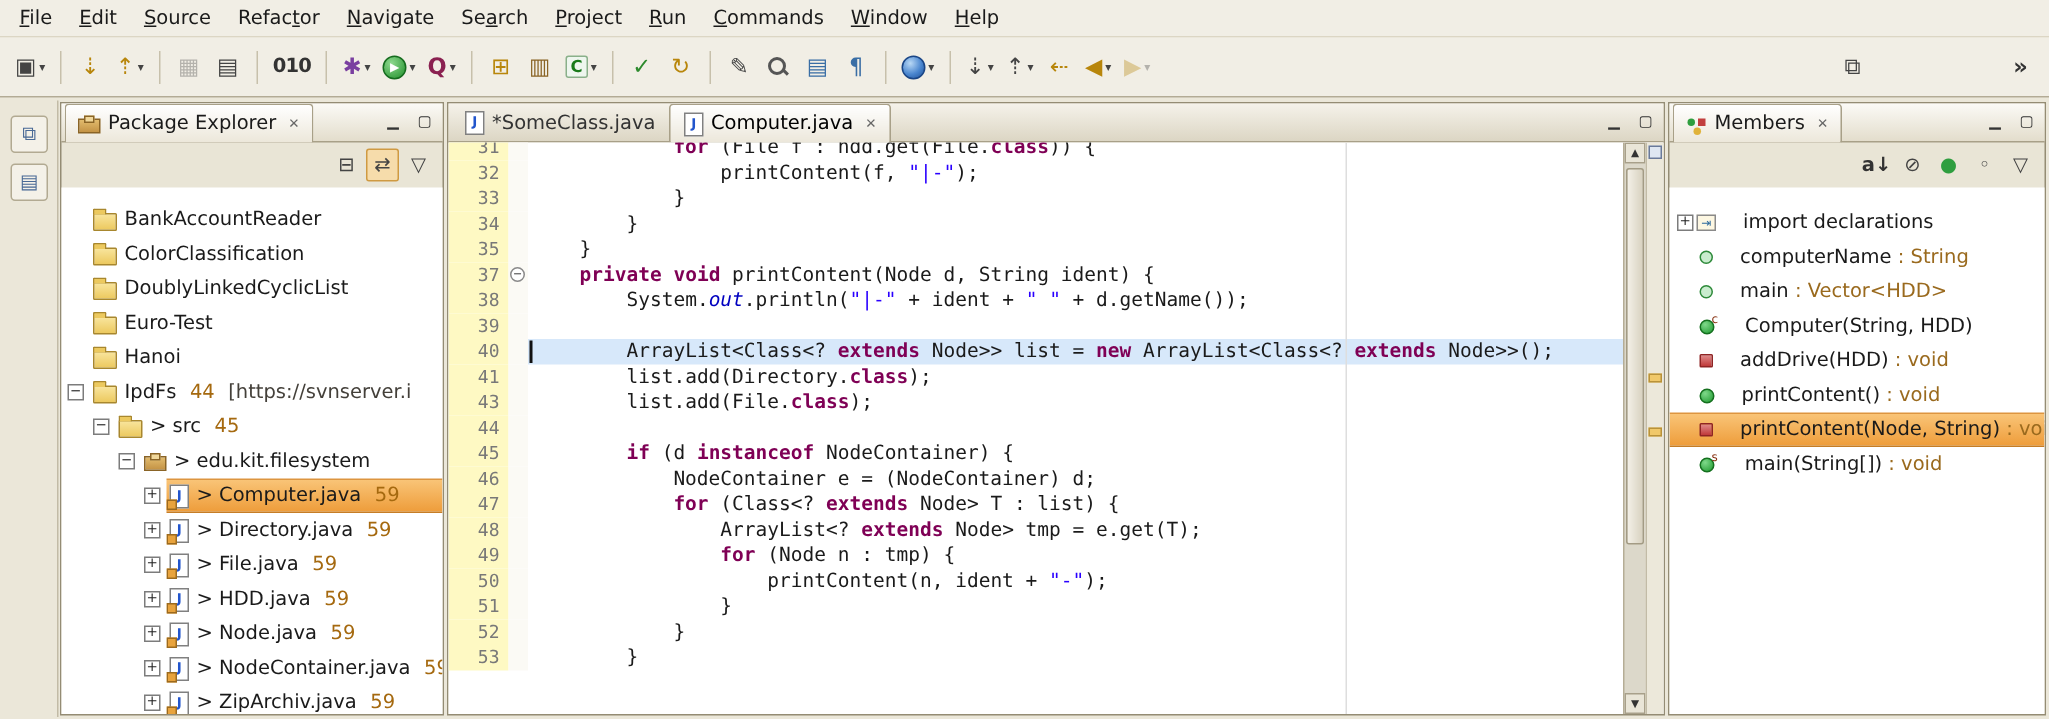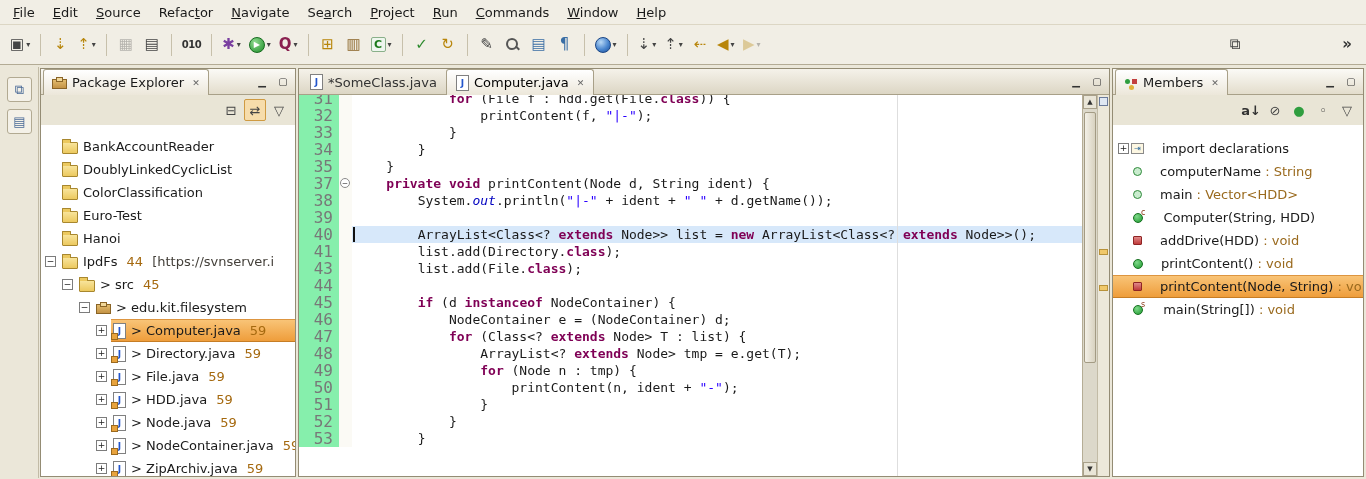--- a/index.html
+++ b/index.html
@@ -19,7 +19,7 @@
   .tglyph{font-size:15px;line-height:1;display:inline-flex;align-items:center;justify-content:center}
   .dd{font-size:8px;color:#444;margin-left:2px}
   .tsep{width:1px;height:22px;background:#c7c0ab;margin:0 6px}
-  .g-tiny{font-size:10px;font-weight:bold;color:#333;letter-spacing:-.5px}
+  .g-tiny{font-size:13px;font-weight:bold;color:#333;letter-spacing:-.5px}
   .g-tiny2{font-size:10px;font-weight:bold;color:#333}
   .g-gold{color:#b8860b}.g-purple{color:#7a3fa0}.g-green{color:#2d8a2d}
   .g-maroon{color:#8a2050;font-weight:bold}.g-brown{color:#8a6426}.g-blue{color:#3a6ea5}

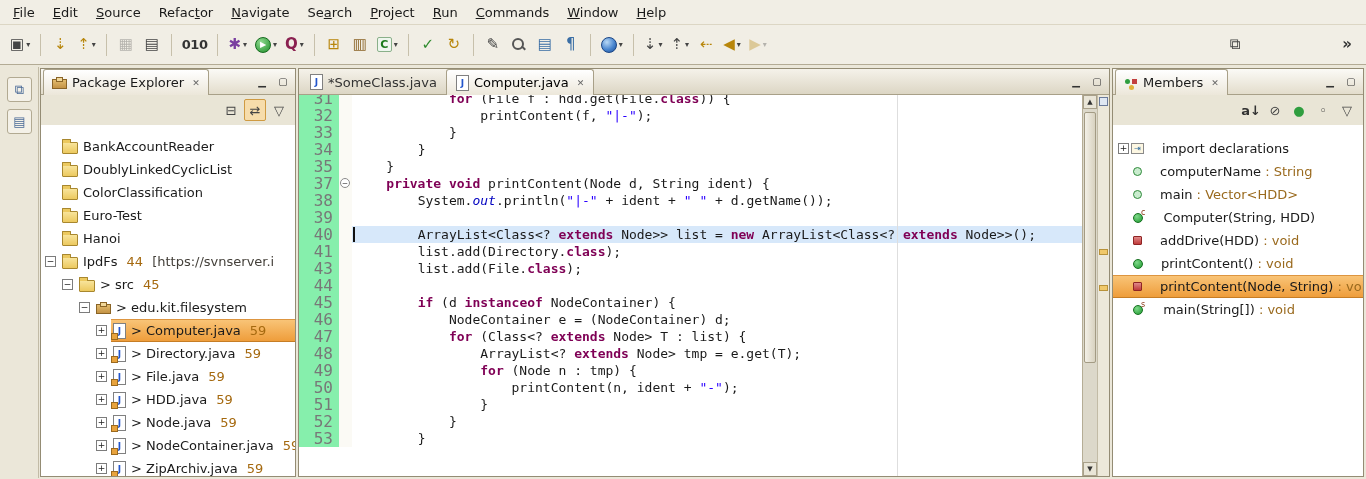--- a/index.html
+++ b/index.html
@@ -80,7 +80,7 @@
   .code-area{flex:1;min-width:0;overflow:hidden;position:relative}
   .code-scroll{margin-top:-5px}
   .cline{display:flex;height:17px;line-height:17px;font-family:"DejaVu Sans Mono","Liberation Mono",monospace;font-size:13px;white-space:pre}
-  .ln{flex:none;width:40px;text-align:right;padding-right:6px;color:#787878;background:#86efac;font-size:16px}
+  .ln{flex:none;width:40px;text-align:right;padding-right:6px;color:#787878;background:#fef9c3;font-size:12px}
   .fold{flex:none;width:13px;background:#fbfaf5;position:relative}
   .fmark{position:absolute;left:1px;top:3px;width:10px;height:10px;border:1px solid #8a8a8a;border-radius:50%;background:#fff;color:#555;font-size:9px;line-height:8px;text-align:center}
   .ctext{flex:1;position:relative;padding-left:3px}

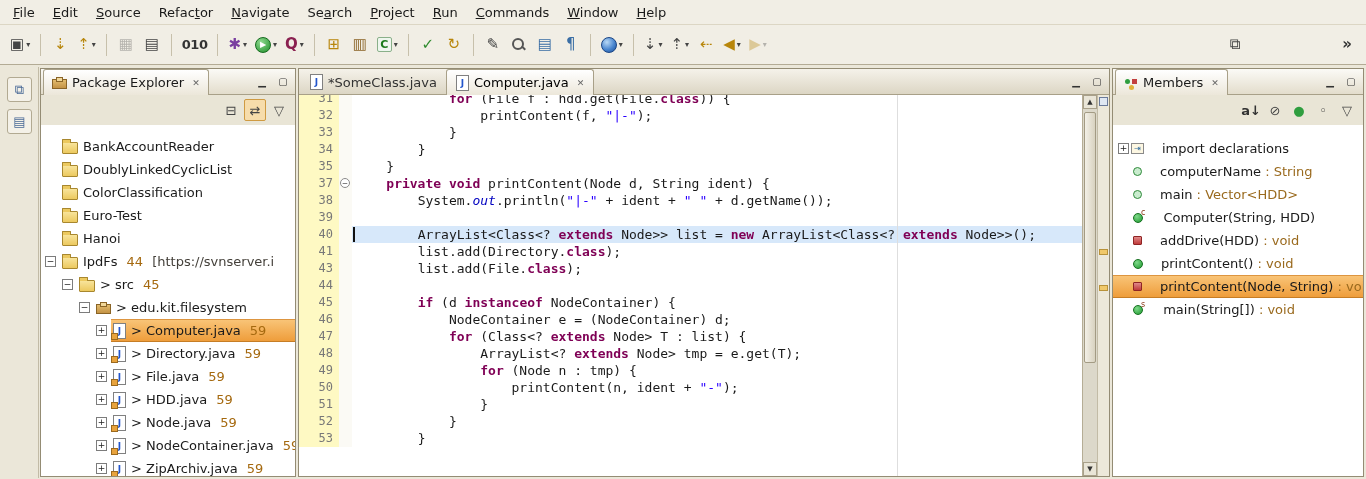--- a/index.html
+++ b/index.html
@@ -280,15 +280,15 @@
           <span class="texp-space"></span>
           <span class="trowc">
             <span class="i-folder"></span>
+            <span class="tlabel">ColorClassification</span>
+          </span>
+        </div>
+        <div class="trow">
+          <span class="tindent" style="width: 4px;"></span>
+          <span class="texp-space"></span>
+          <span class="trowc">
+            <span class="i-folder"></span>
             <span class="tlabel">DoublyLinkedCyclicList</span>
-          </span>
-        </div>
-        <div class="trow">
-          <span class="tindent" style="width: 4px;"></span>
-          <span class="texp-space"></span>
-          <span class="trowc">
-            <span class="i-folder"></span>
-            <span class="tlabel">ColorClassification</span>
           </span>
         </div>
         <div class="trow">

